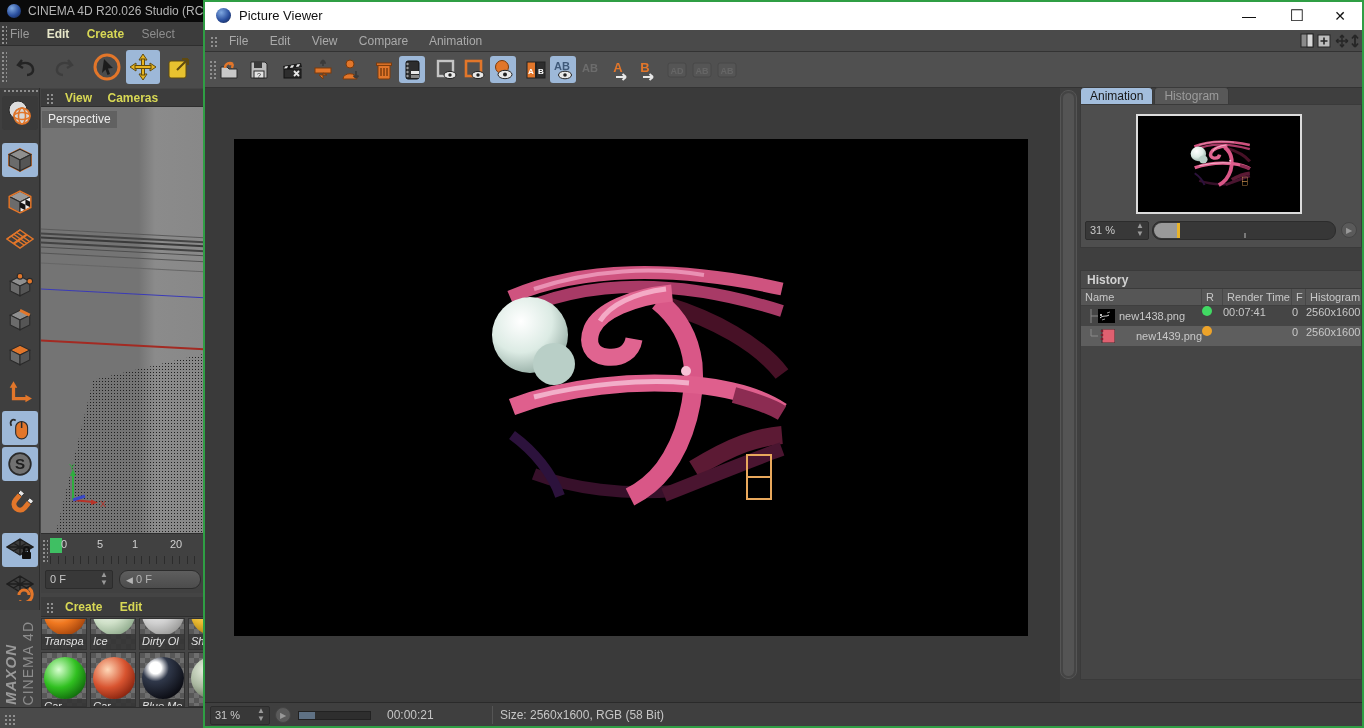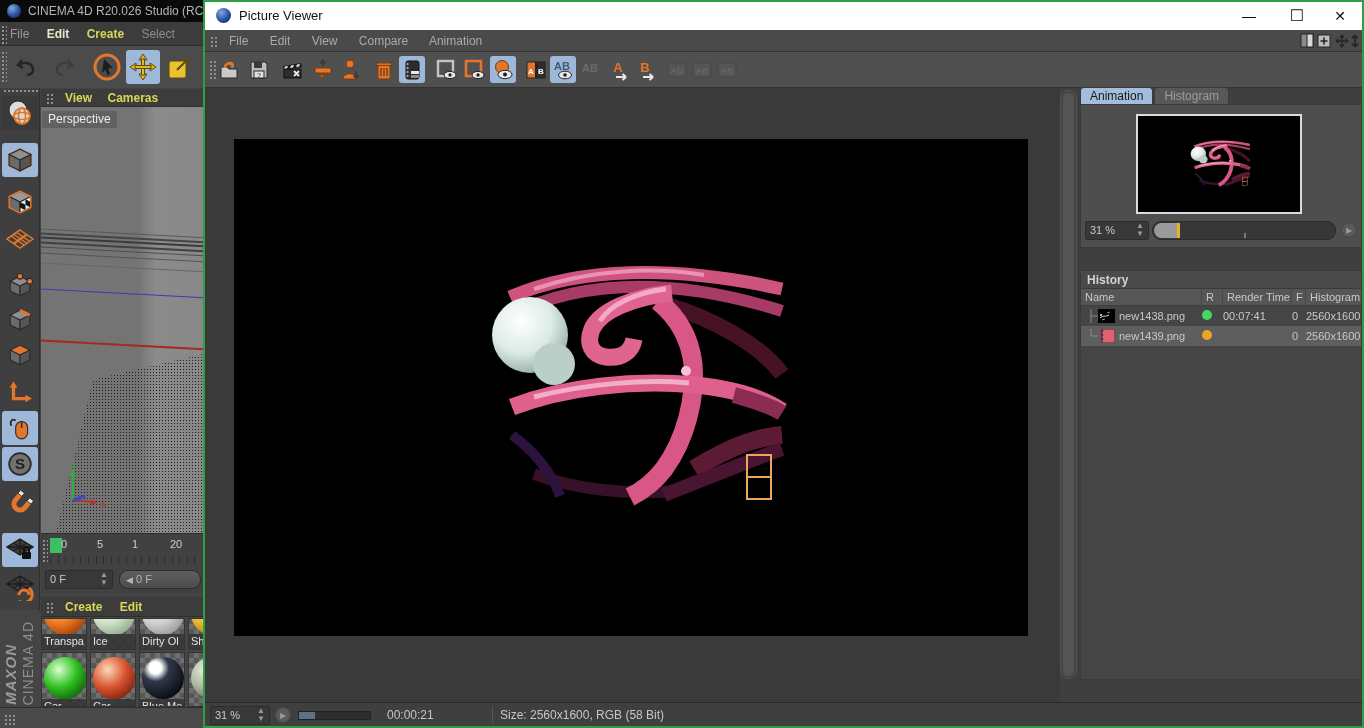--- a/index.html
+++ b/index.html
@@ -86,7 +86,7 @@
   #hist-header { height:18px; background:#4a4a4a; border-bottom:1px solid #3a3a3a; color:#d2d2d2; font-size:12px; font-weight:bold; line-height:18px; padding-left:6px; }
   #hist-cols { height:17px; background:#565656; border-bottom:1px solid #3f3f3f; color:#c8c8c8; font-size:11px; line-height:17px; display:flex; }
   #hist-cols div { border-right:1px solid #474747; padding-left:4px; overflow:hidden; white-space:nowrap; }
-  .hrow { height:20px; display:flex; align-items:center; color:#c8c8c8; font-size:11px; position:relative; }
+  .hrow { height:20px; display:flex; color:#c8c8c8; font-size:11px; position:relative; }
   .hrow-sel { background:#5e5e5e; }
   .col-name{width:121px;} .col-r{width:21px;} .col-time{width:69px;} .col-f{width:14px;} .col-res{width:55px;}
   .dot { width:10px; height:10px; border-radius:50%; display:inline-block; }

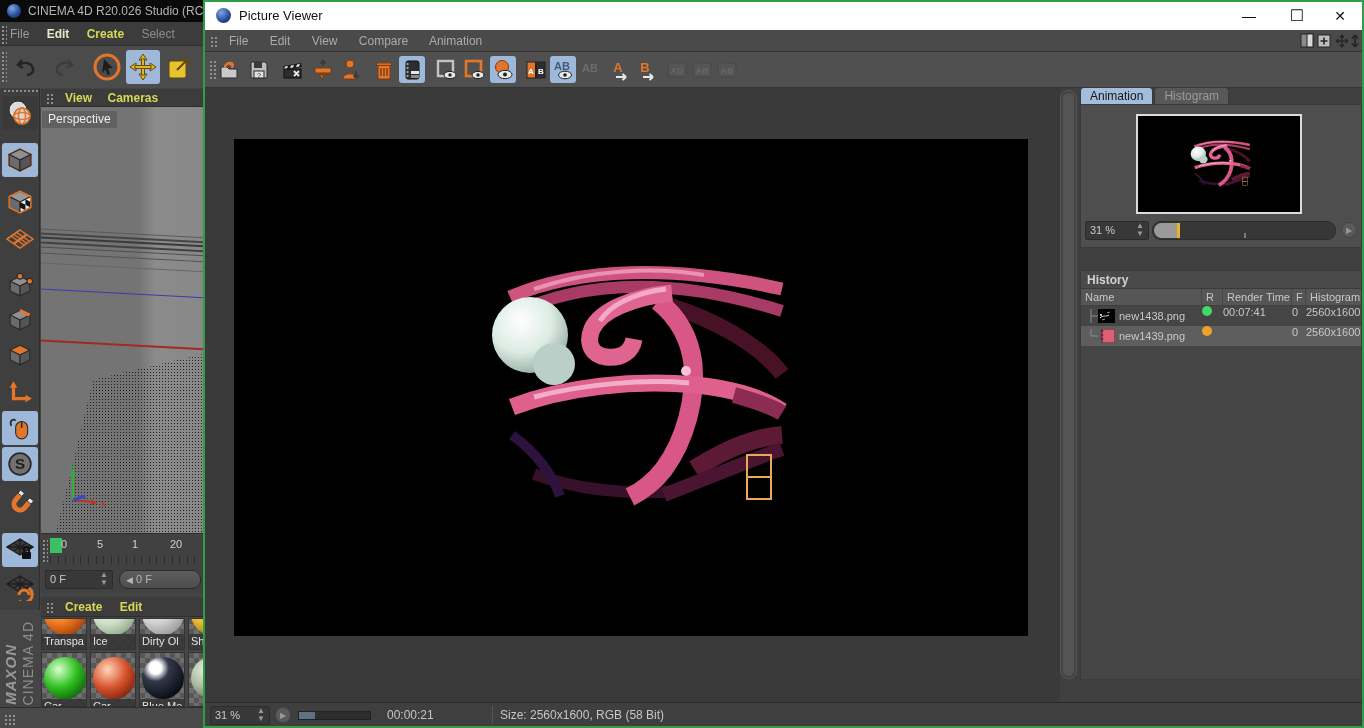--- a/index.html
+++ b/index.html
@@ -661,7 +661,7 @@
               <rect x="4" y="0" width="13" height="14" fill="#e06070" stroke="#333"></rect>
               <path d="M4,1 V13" stroke="#7a2030" stroke-width="2.4" stroke-dasharray="2 2"></path>
             </svg>
-            <span style="margin-left:4px;">new1439.png</span>
+            <span style="margin-left:21px;">new1439.png</span>
           </div>
           <div class="col-r"><span class="dot" style="background:#eda32a;"></span></div>
           <div class="col-time"></div>

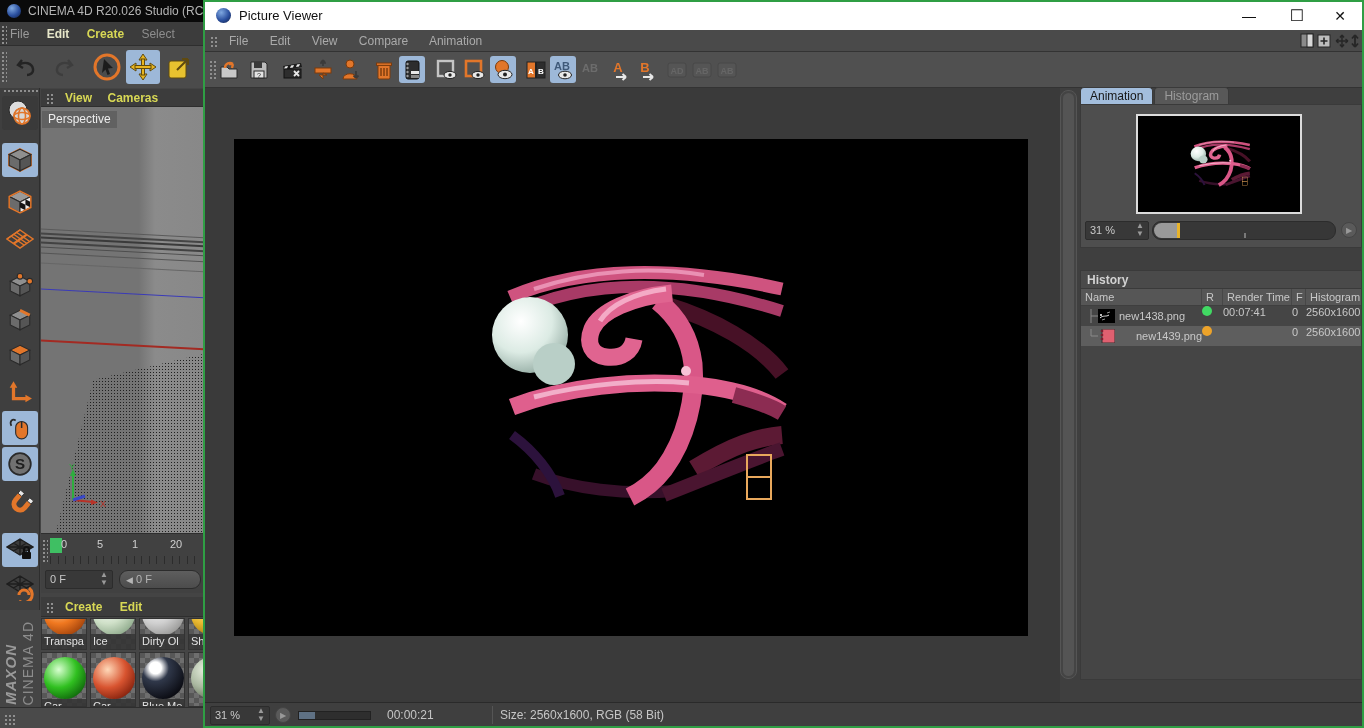--- a/index.html
+++ b/index.html
@@ -51,7 +51,7 @@
     background-image:linear-gradient(45deg,#6e6e6e 25%,transparent 25%,transparent 75%,#6e6e6e 75%),linear-gradient(45deg,#6e6e6e 25%,#575757 25%,#575757 75%,#6e6e6e 75%);
     background-size:10px 10px; background-position:0 0,5px 5px; }
   .sphere { position:absolute; border-radius:50%; width:42px; height:42px; left:2px; }
-  .mat-label { position:absolute; left:0; bottom:0; width:100%; height:15px; background:rgba(52,52,52,.88); color:#e2e2e2; font-size:11px; line-height:15px; padding-left:2px; overflow:hidden; }
+  .mat-label { position:absolute; left:0; bottom:0; width:100%; height:15px; background:rgba(52,52,52,.88); color:#e2e2e2; font-size:11px; line-height:15px; padding-left:2px; overflow:hidden;font-style:italic; }
   #brand { left:0; top:610px; width:41px; height:97px; background:#454545; overflow:hidden; }
   .vtext { writing-mode:vertical-rl; transform:rotate(180deg); position:absolute; bottom:2px; color:#9a9a9a; }
   #c4d-bottomstrip { left:0; top:707px; width:204px; height:21px; background:#4a4a4a; border-top:1px solid #2e2e2e; }

